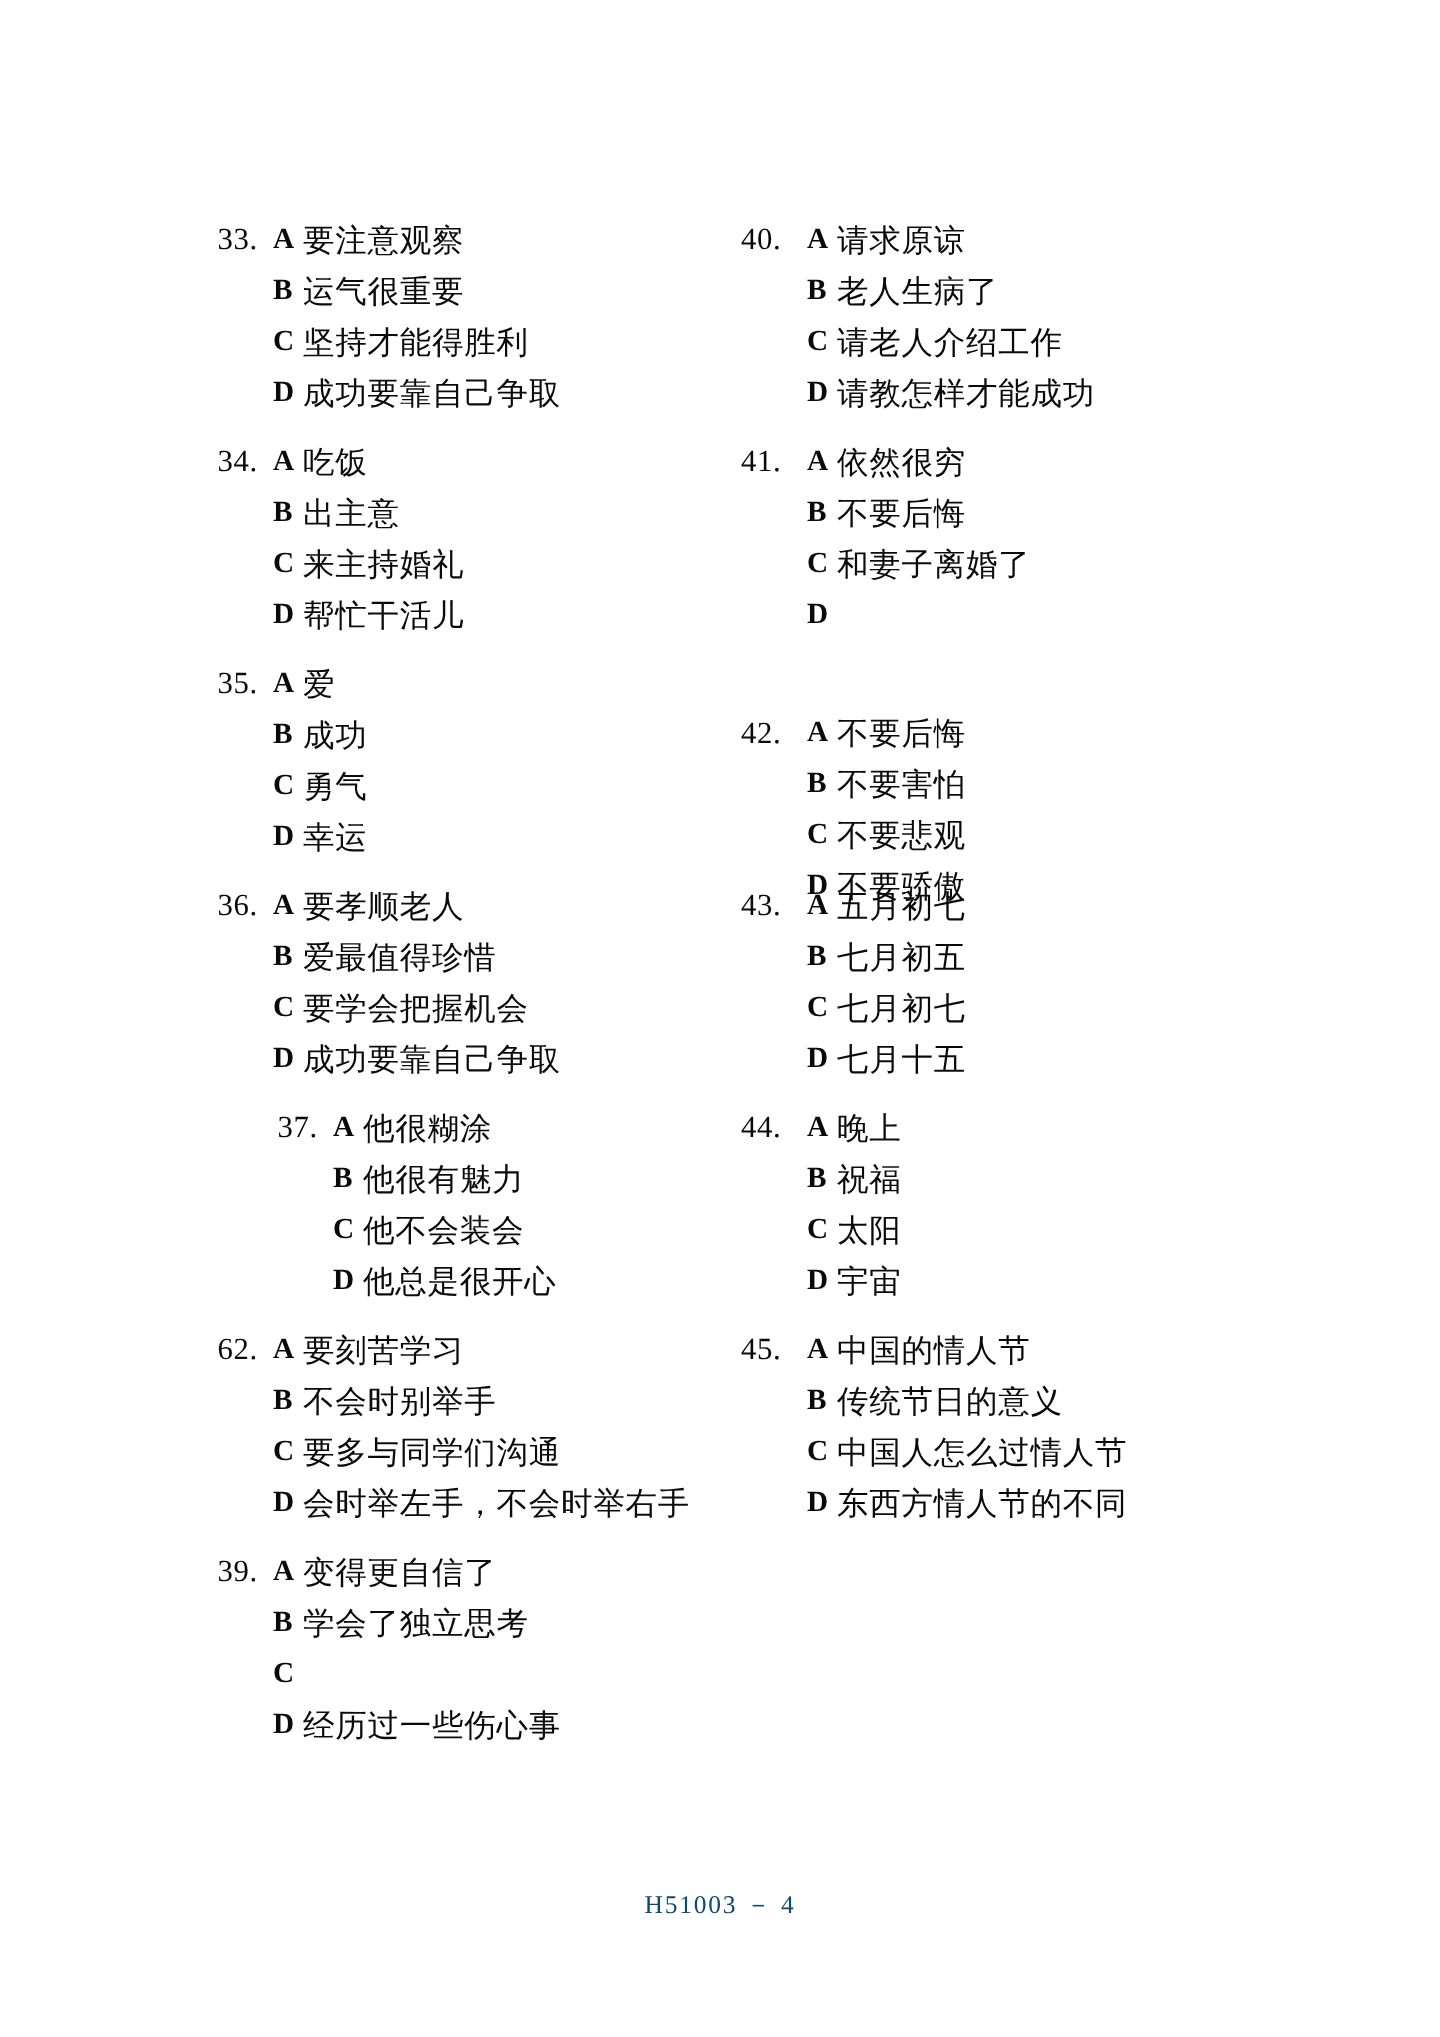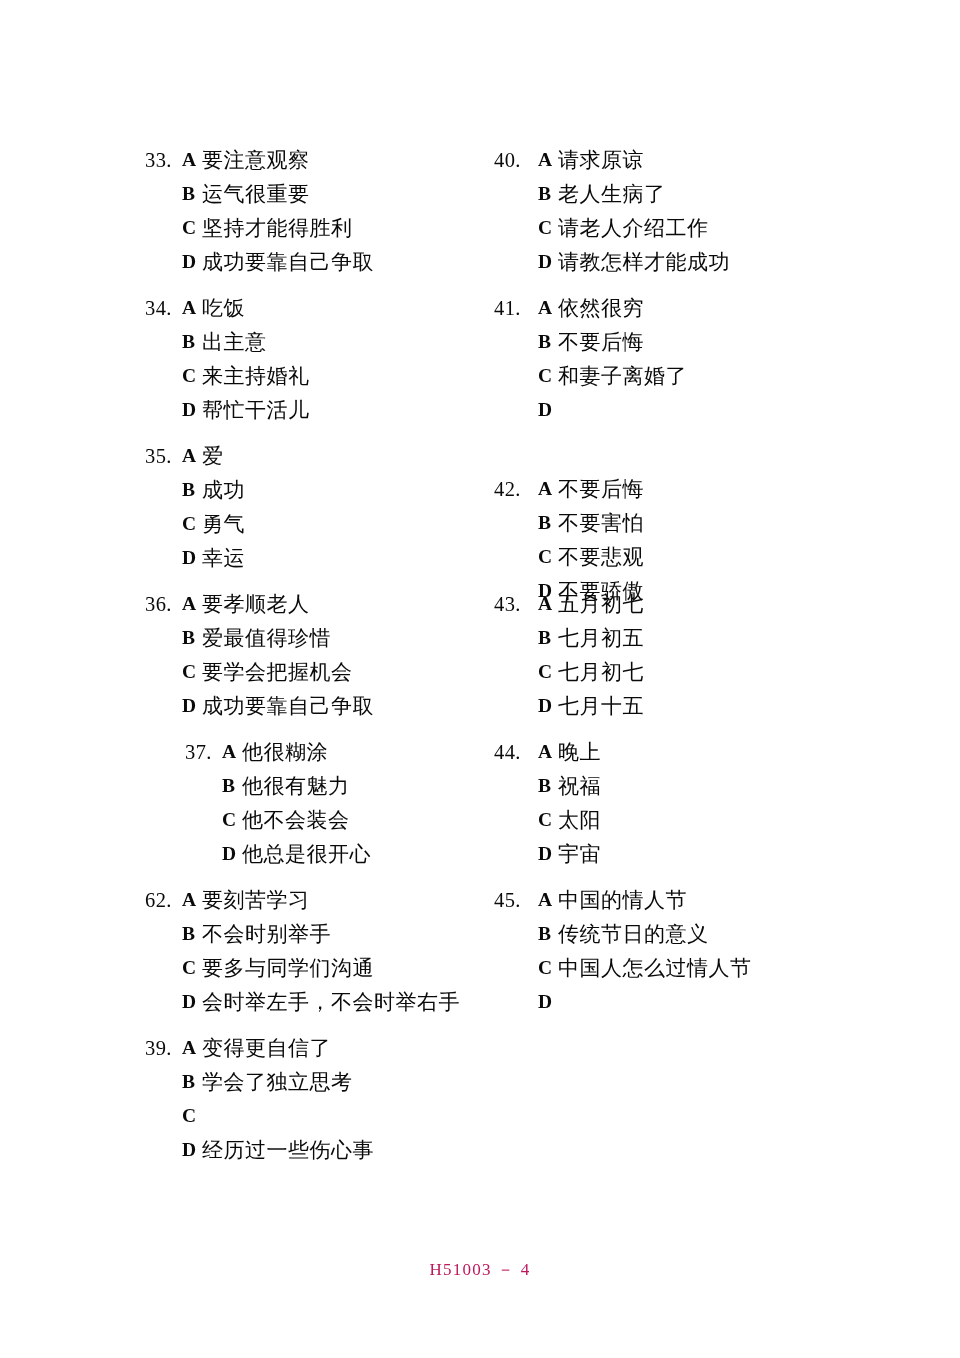--- a/index.html
+++ b/index.html
@@ -352,6 +352,7 @@
           </div>
           <div class="q-line">
             <span class="q-letter">D</span>
+            <span class="q-text">东西方情人节的不同</span>
           </div>
         </div>
       </div>

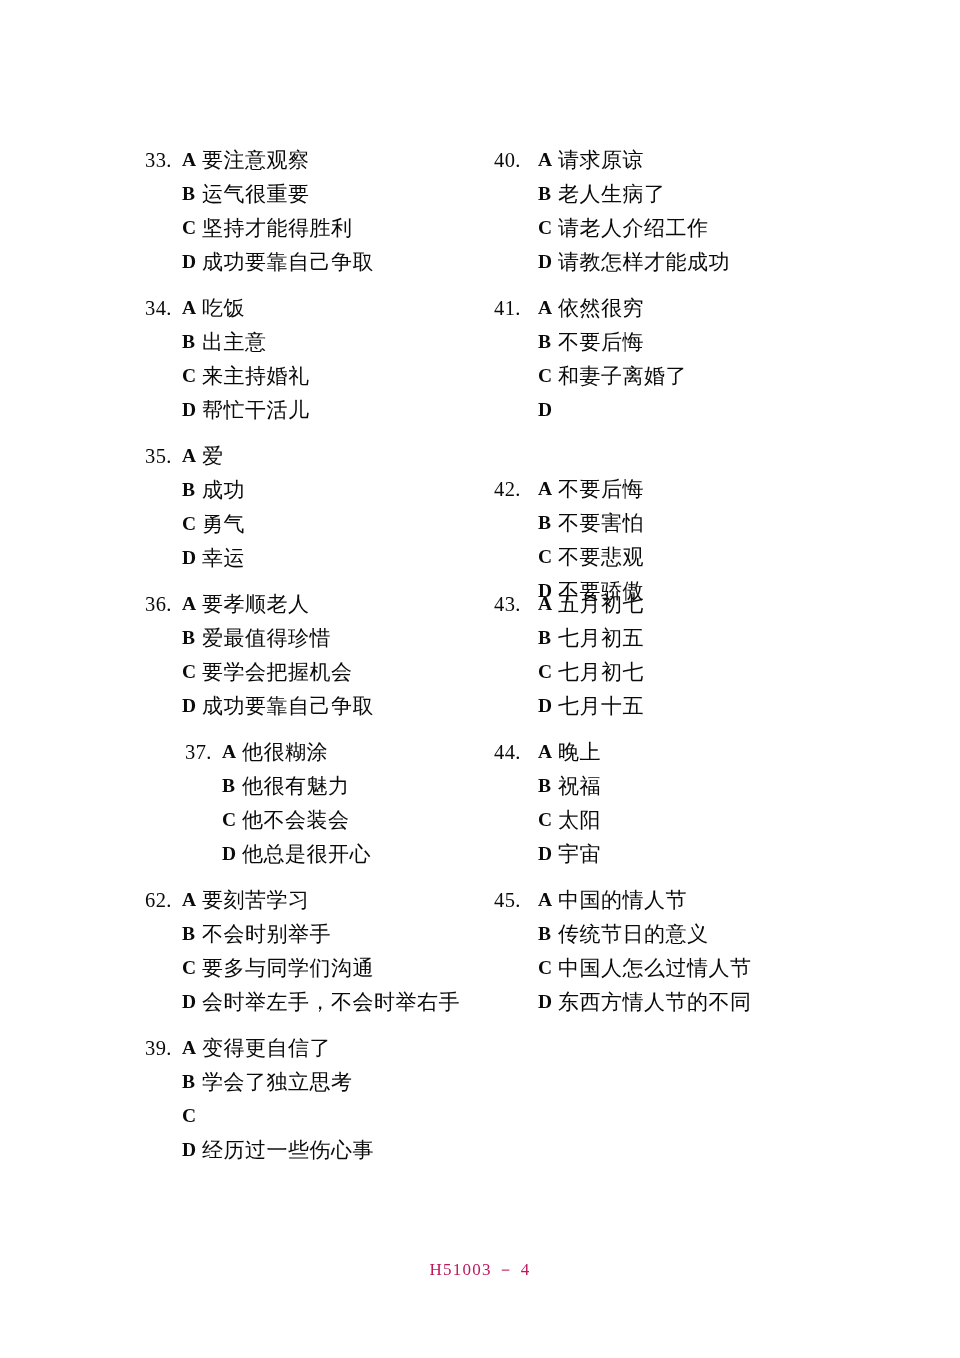--- a/index.html
+++ b/index.html
@@ -98,7 +98,7 @@
     font-size: 17px;
     letter-spacing: 1.2px;
     font-family: "Liberation Serif", "DejaVu Serif", serif;
-    color: #be185d;
+    color: #0c4a6e;
   }
 </style>
 </head>

